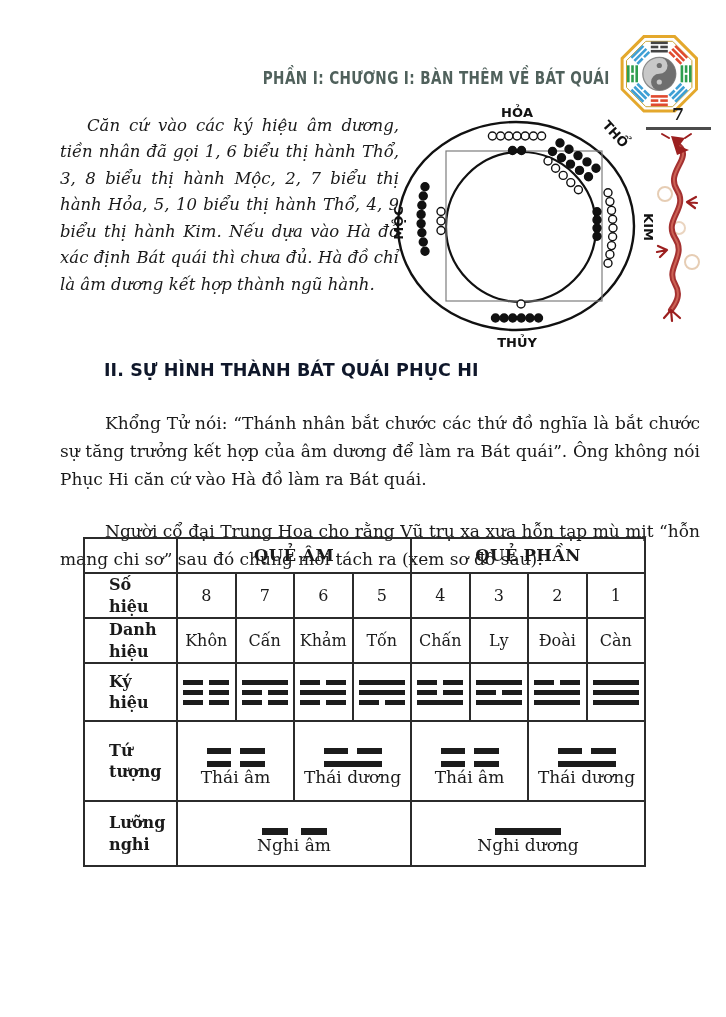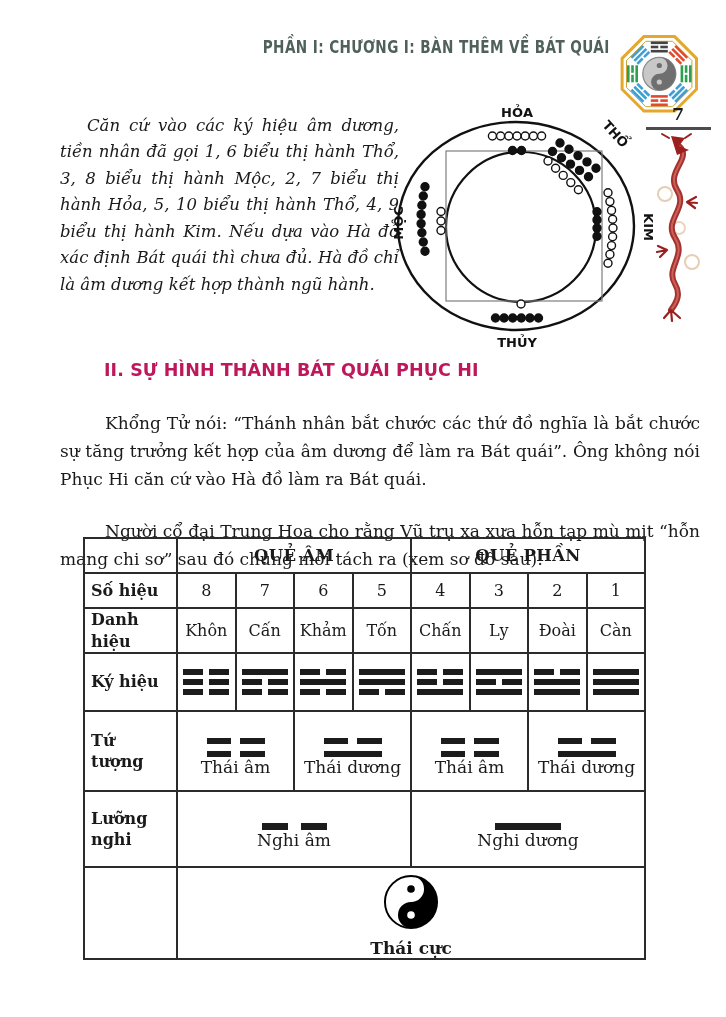--- a/index.html
+++ b/index.html
@@ -7,7 +7,7 @@
         font-family:"DejaVu Serif",serif;color:#1a1a1a;}
 
   
-  .hdr-title{position:absolute;top:37px;right:116px;font-family:"DejaVu Sans",sans-serif;
+  .hdr-title{position:absolute;top:68px;right:116px;font-family:"DejaVu Sans",sans-serif;
              font-weight:bold;font-size:17px;color:#50615c;white-space:nowrap;}
   .hdr-title>span{display:inline-block;transform:scaleX(.8);transform-origin:100% 50%;letter-spacing:.5px;}
   .bagua-icon{position:absolute;left:616px;top:29px;width:87px;height:85px;}

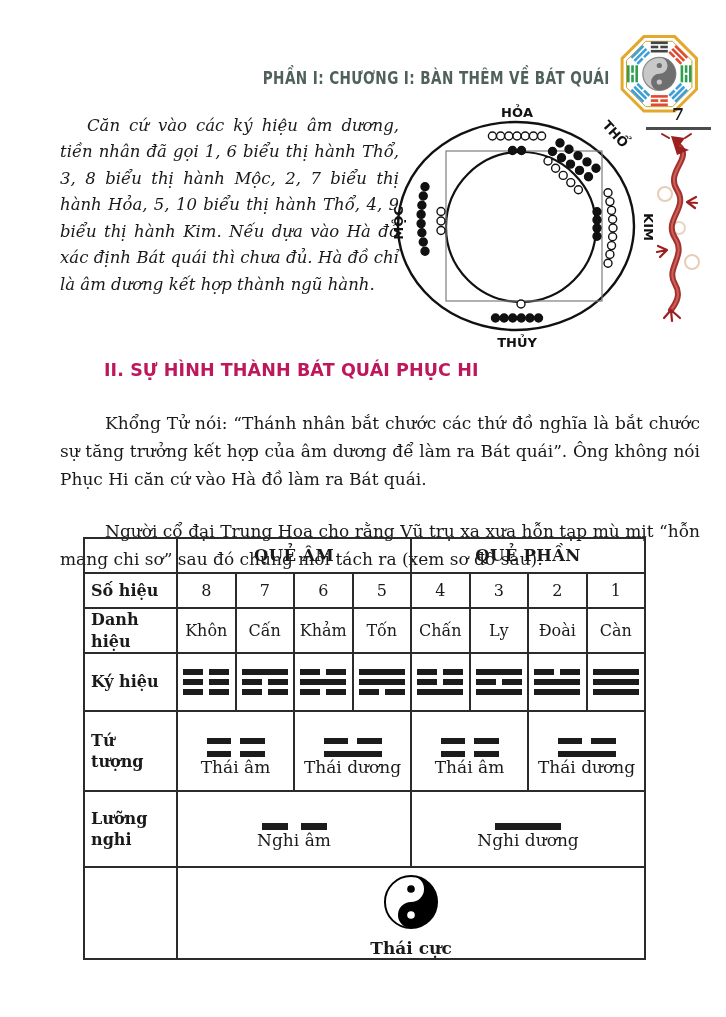--- a/index.html
+++ b/index.html
@@ -23,7 +23,7 @@
          text-align:justify;text-indent:27px;font-style:italic;}
   .hado{position:absolute;left:388px;top:97px;width:274px;height:257px;}
   .sec-heading{position:absolute;left:104px;top:360px;font-family:"DejaVu Sans",sans-serif;
-               font-weight:bold;font-size:17.5px;color:#be185d;white-space:nowrap;letter-spacing:.1px;}
+               font-weight:bold;font-size:17.5px;color:#0f172a;white-space:nowrap;letter-spacing:.1px;}
   .para{position:absolute;left:60px;width:640px;font-size:17px;line-height:27.8px;
         text-align:justify;text-indent:45px;}
   #para1{top:393px;}

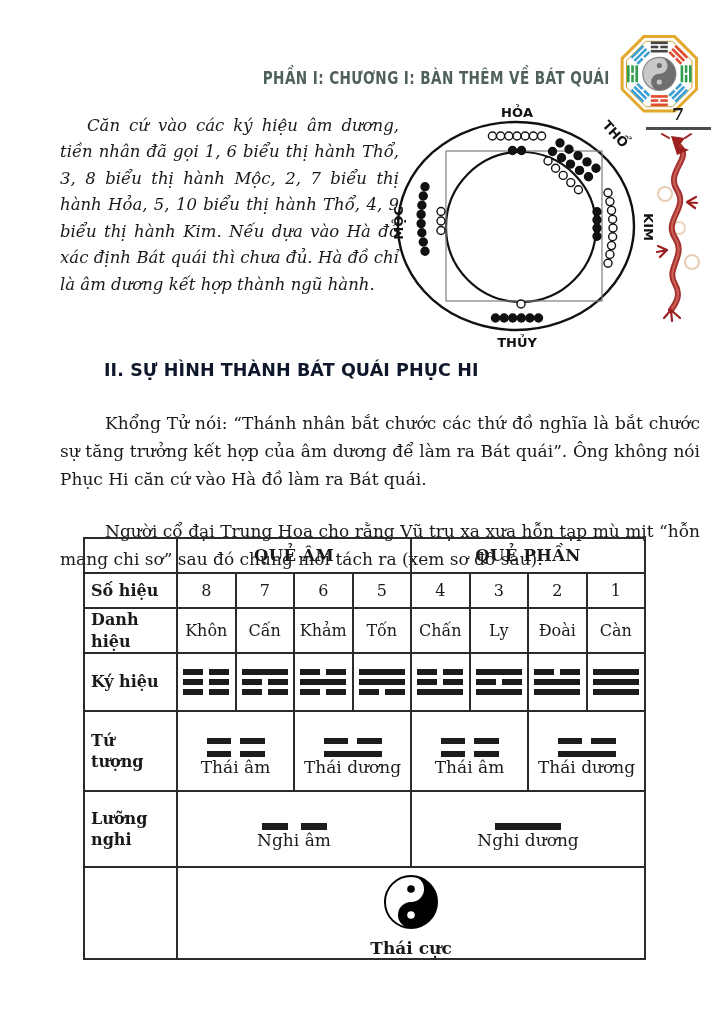--- a/index.html
+++ b/index.html
@@ -33,7 +33,7 @@
   .bagua-table{position:absolute;left:83px;top:537px;width:561px;border-collapse:collapse;
                table-layout:fixed;font-size:16px;}
   .bagua-table td{border:2px solid #2b2b2b;text-align:center;vertical-align:middle;padding:0;}
-  .bagua-table td.rowlabel{text-align:left;padding-left:6px;font-weight:bold;white-space:pre-line;line-height:1.35;}
+  .bagua-table td.rowlabel{text-align:left;padding-left:24px;font-weight:bold;white-space:pre-line;line-height:1.35;}
   .bagua-table td.ghead{font-weight:bold;font-size:16.5px;letter-spacing:.3px;}
   tr.r-ghead{height:35px;} tr.r-num{height:35px;} tr.r-name{height:36px;}
   tr.r-trig{height:58px;} tr.r-tt{height:80px;} tr.r-ln{height:76px;} tr.r-tc{height:86px;}

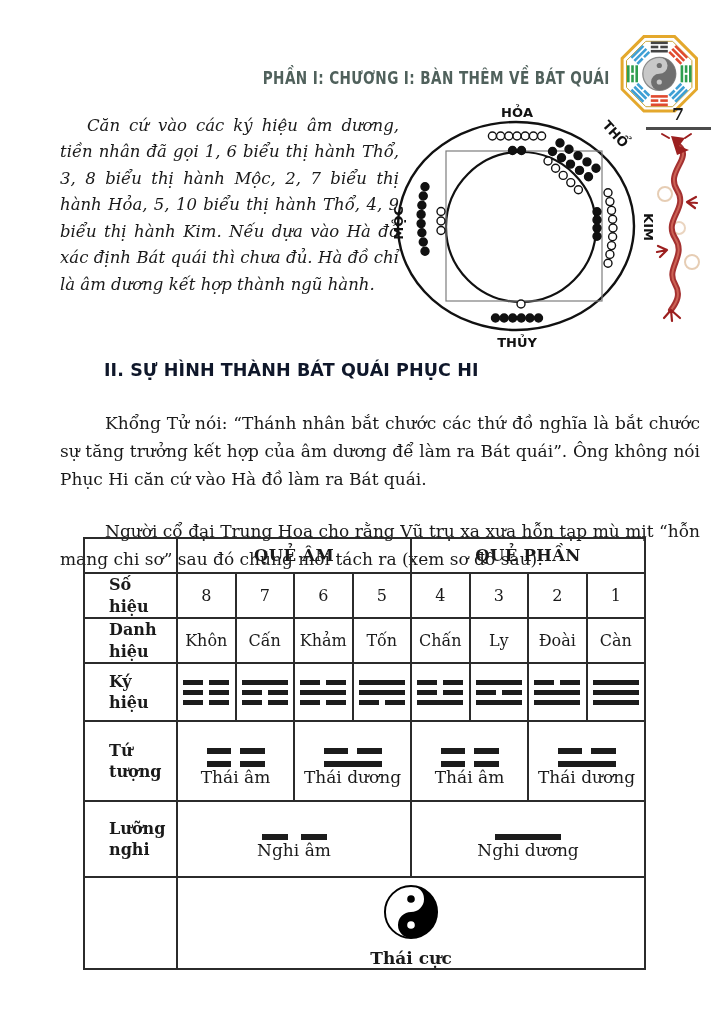--- a/index.html
+++ b/index.html
@@ -36,7 +36,7 @@
   .bagua-table td.rowlabel{text-align:left;padding-left:24px;font-weight:bold;white-space:pre-line;line-height:1.35;}
   .bagua-table td.ghead{font-weight:bold;font-size:16.5px;letter-spacing:.3px;}
   tr.r-ghead{height:35px;} tr.r-num{height:35px;} tr.r-name{height:36px;}
-  tr.r-trig{height:58px;} tr.r-tt{height:80px;} tr.r-ln{height:76px;} tr.r-tc{height:86px;}
+  tr.r-trig{height:58px;} tr.r-tt{height:80px;} tr.r-ln{height:65px;} tr.r-tc{height:86px;}
 
   
   .bars{display:flex;flex-direction:column;align-items:center;margin:0 auto;}

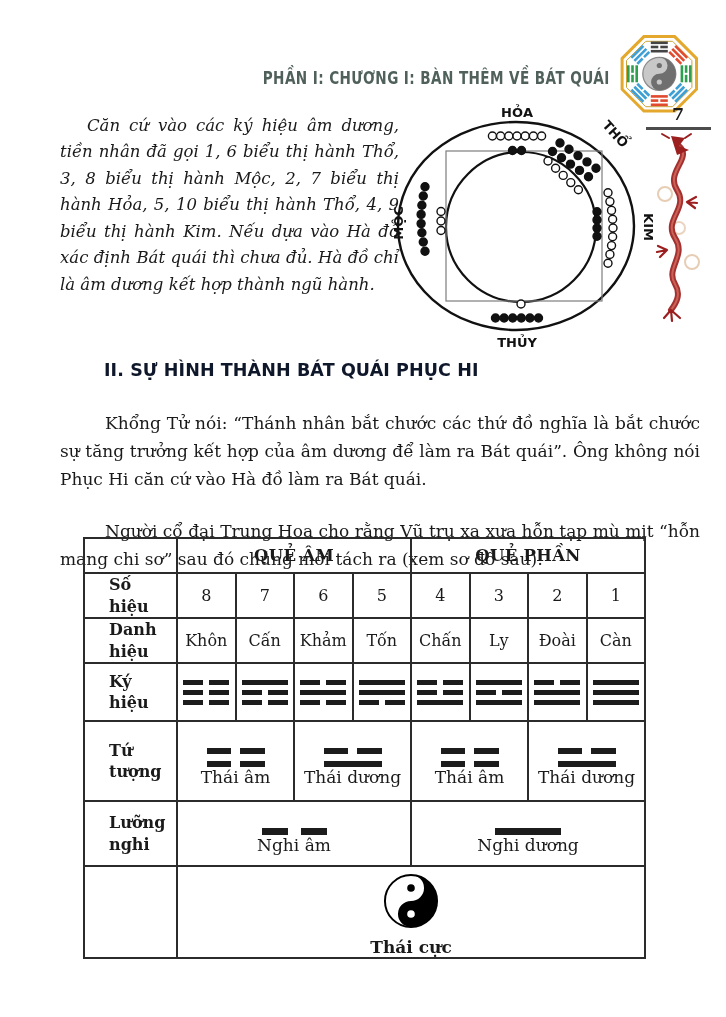--- a/index.html
+++ b/index.html
@@ -454,18 +454,6 @@
         <div class="cell-sub">Nghi dương</div>
       </td>
     </tr>
-    <tr class="r-tc">
-      <td></td>
-      <td colspan="8">
-        <svg width="56" height="56" viewBox="0 0 100 100" style="display:block;margin:6px auto 0;">
-          <circle cx="50" cy="50" r="46.5" fill="#fff" stroke="#000" stroke-width="3.5"></circle>
-          <path d="M50,3.5 a46.5,46.5 0 0 1 0,93 a23.25,23.25 0 0 1 0,-46.5 a23.25,23.25 0 0 0 0,-46.5 z" fill="#000"></path>
-          <circle cx="50" cy="26.8" r="6.8" fill="#000"></circle>
-          <circle cx="50" cy="73.2" r="6.8" fill="#fff"></circle>
-        </svg>
-        <div class="tc-label">Thái cực</div>
-      </td>
-    </tr>
   </tbody>
     </table>
 </div>

